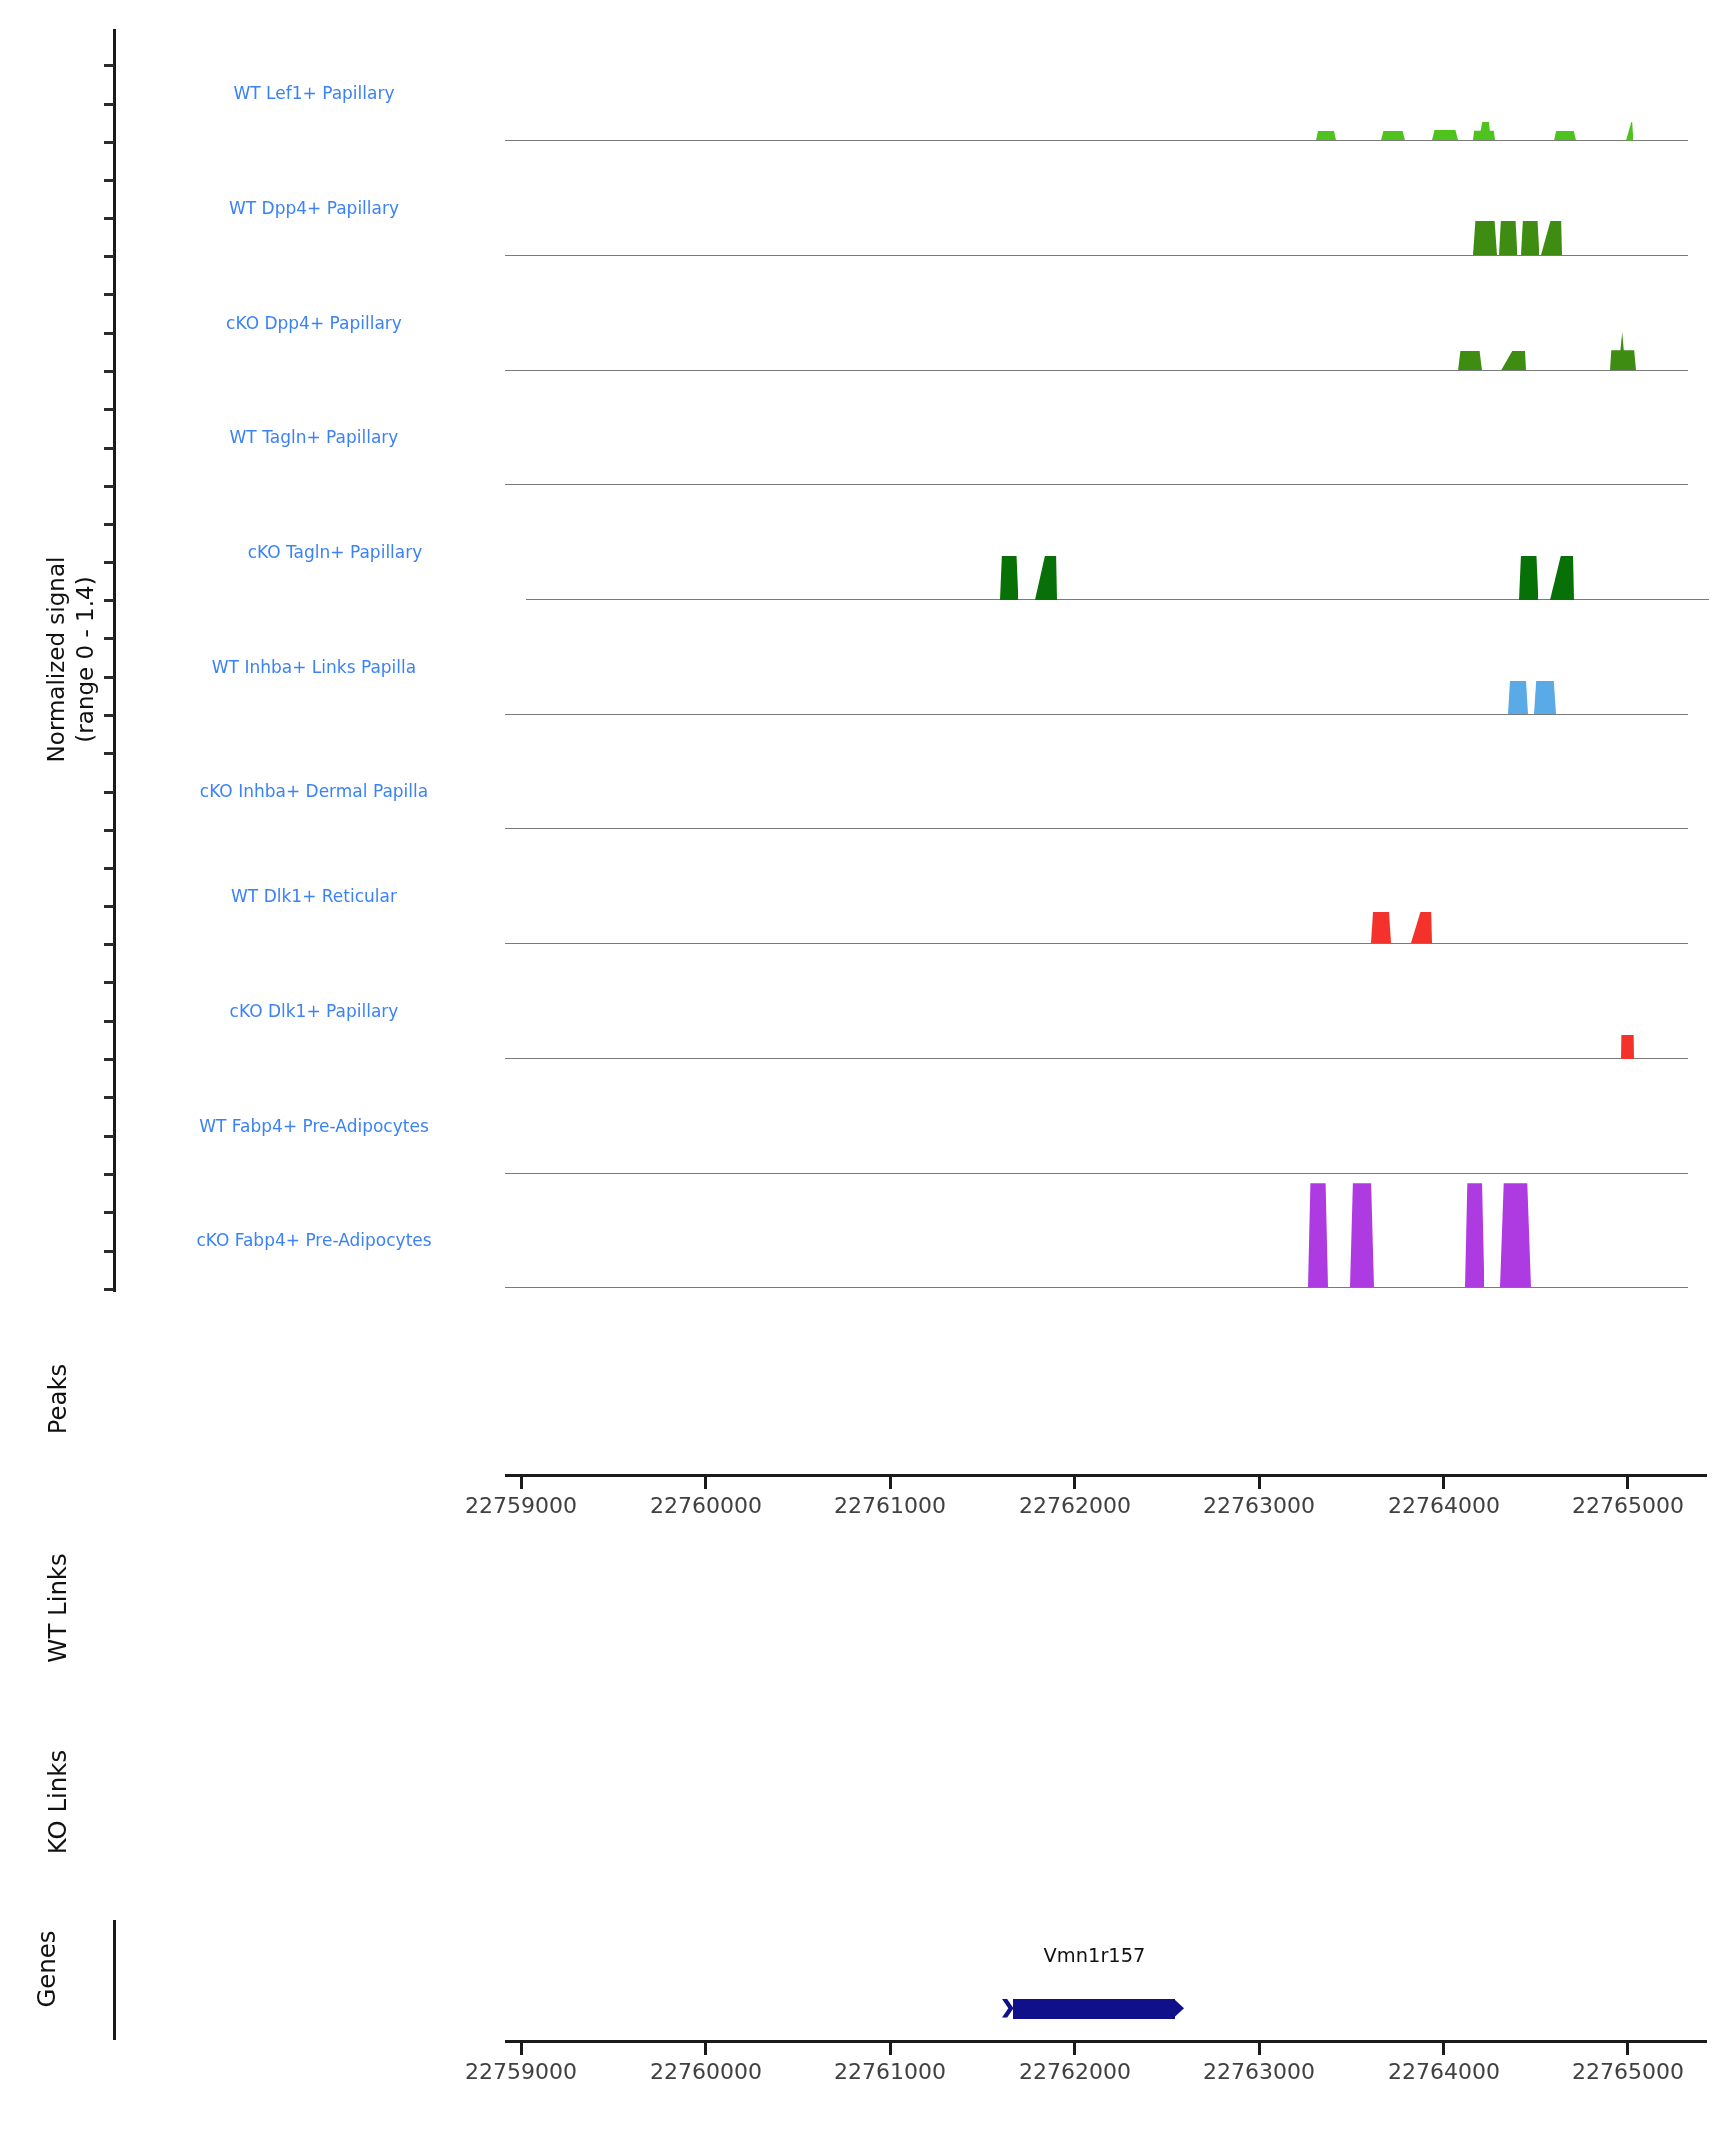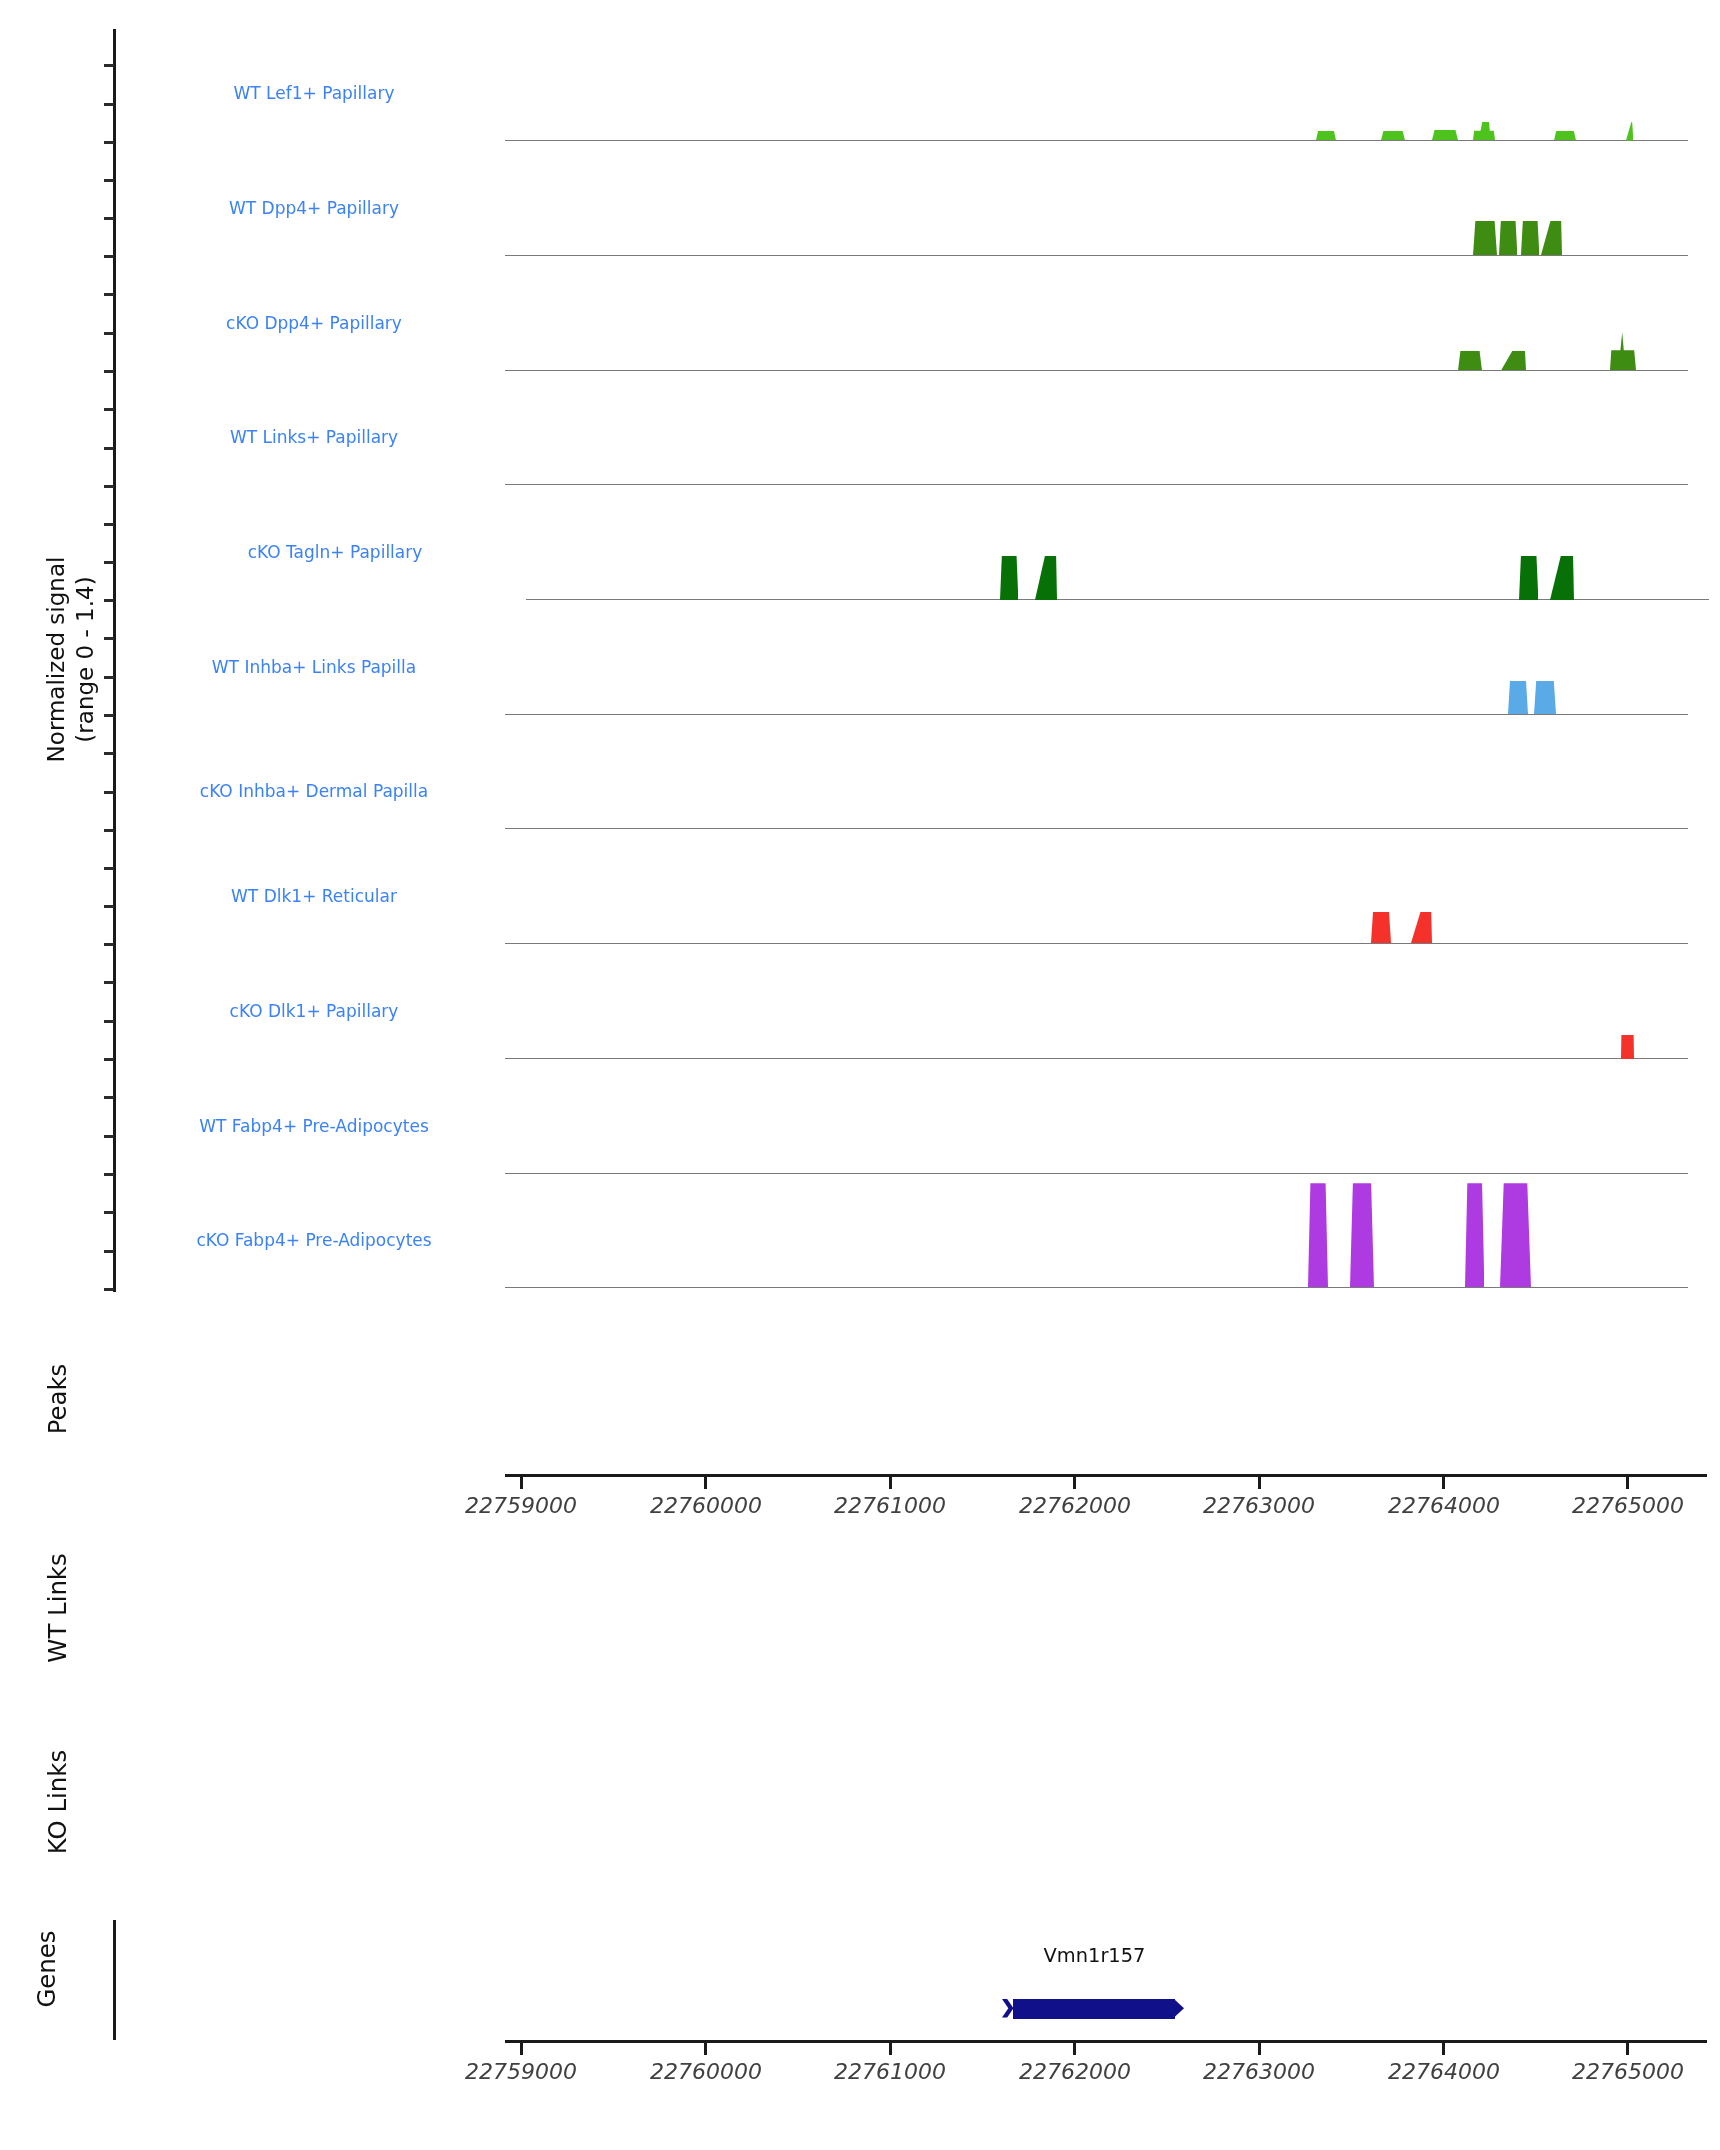--- a/index.html
+++ b/index.html
@@ -97,7 +97,7 @@
         <div class="peak" style="left: 1610px; top: 75px; width: 26px; height: 38px; background: rgb(62, 140, 18); clip-path: polygon(0% 100%, 5% 48%, 40% 48%, 47% 0%, 53% 48%, 93% 48%, 100% 100%);"></div>
       </div>
       <div class="abs" style="left: 0px; top: 371px; width: 1721px; height: 115px;">
-        <div class="track-label" style="top: 50px;">WT Links+ Papillary</div>
+        <div class="track-label" style="top: 50px;">WT Tagln+ Papillary</div>
         <div class="hline" style="left: 505px; top: 113px; width: 1183px;"></div>
       </div>
       <div class="abs" style="left: 0px; top: 486px; width: 1714px; height: 115px; margin-left: 21px;">

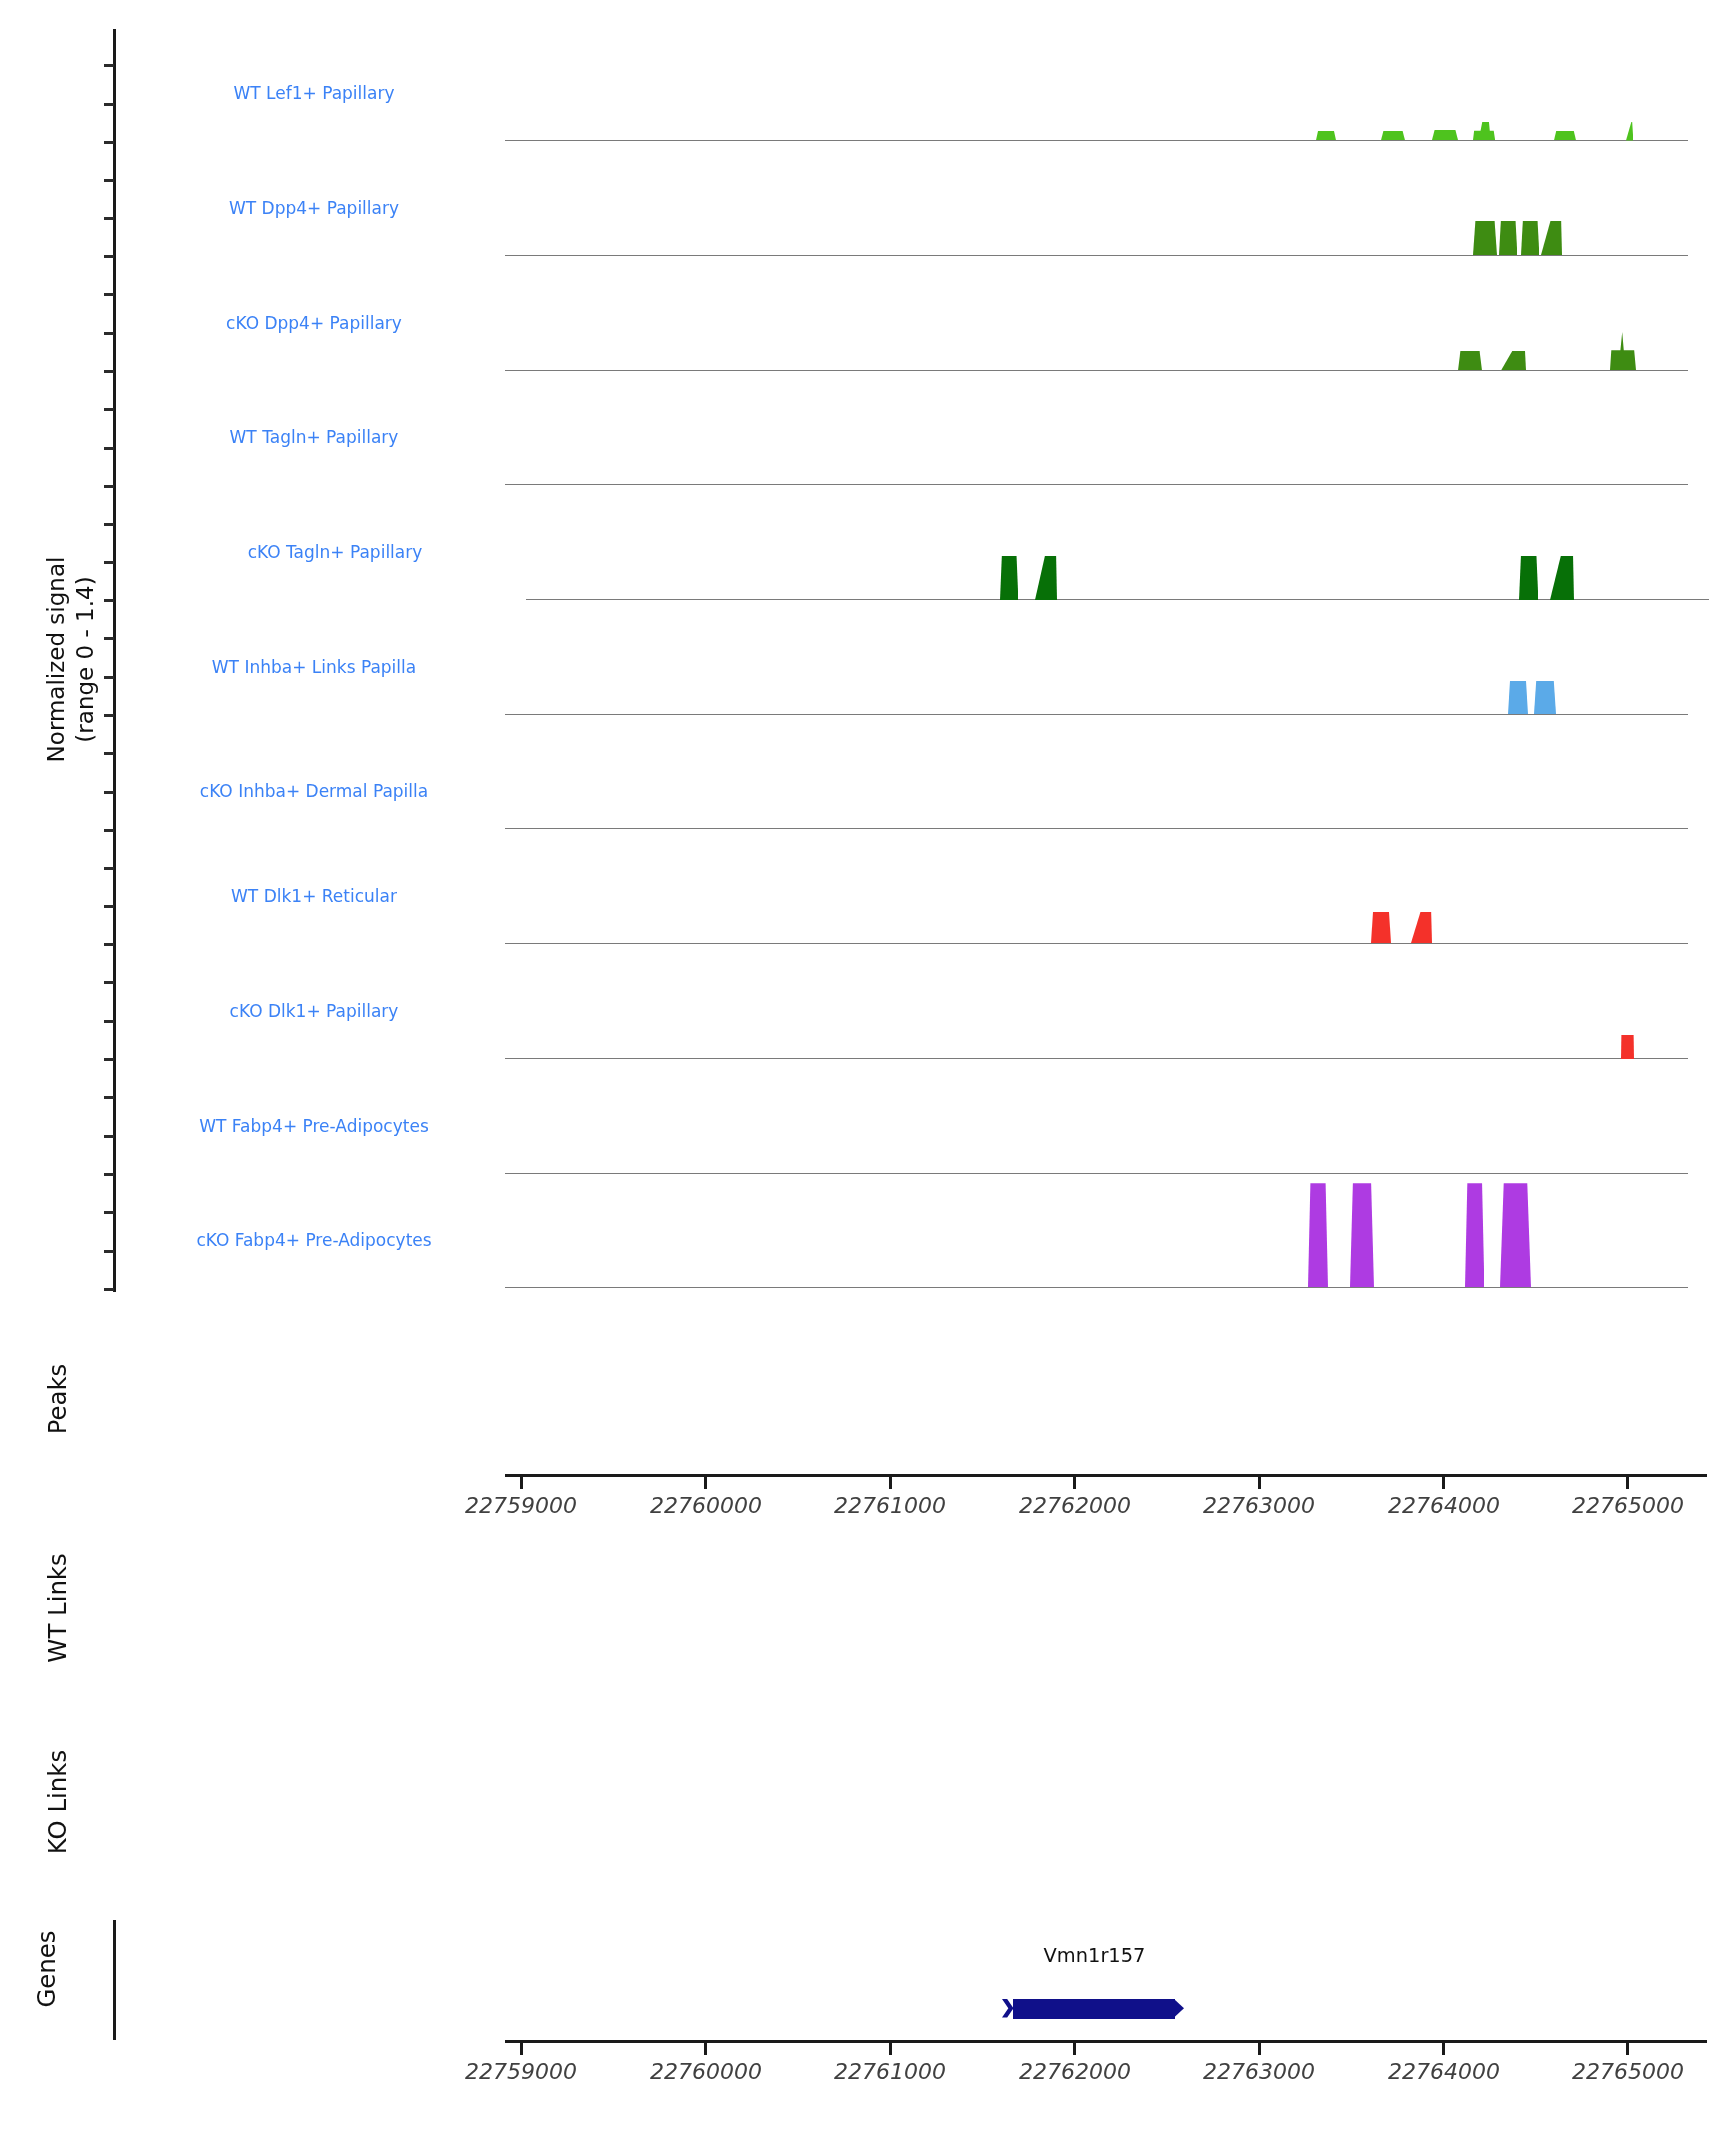--- a/index.html
+++ b/index.html
@@ -19,7 +19,7 @@
   .yaxis-label{position:absolute;font-size:23px;color:#111;text-align:center;
     transform:rotate(-90deg);line-height:29px;white-space:nowrap;}
   .ticklabel{position:absolute;font-size:22px;color:#404040;text-align:center;
-    width:158px;white-space:nowrap;font-style:italic;}
+    width:158px;white-space:nowrap;}
   .axis-title{position:absolute;font-size:29px;color:#111;text-align:center;white-space:nowrap;}
   .gene-label{position:absolute;font-size:19.4px;color:#111;text-align:center;white-space:nowrap;}
 </style>

